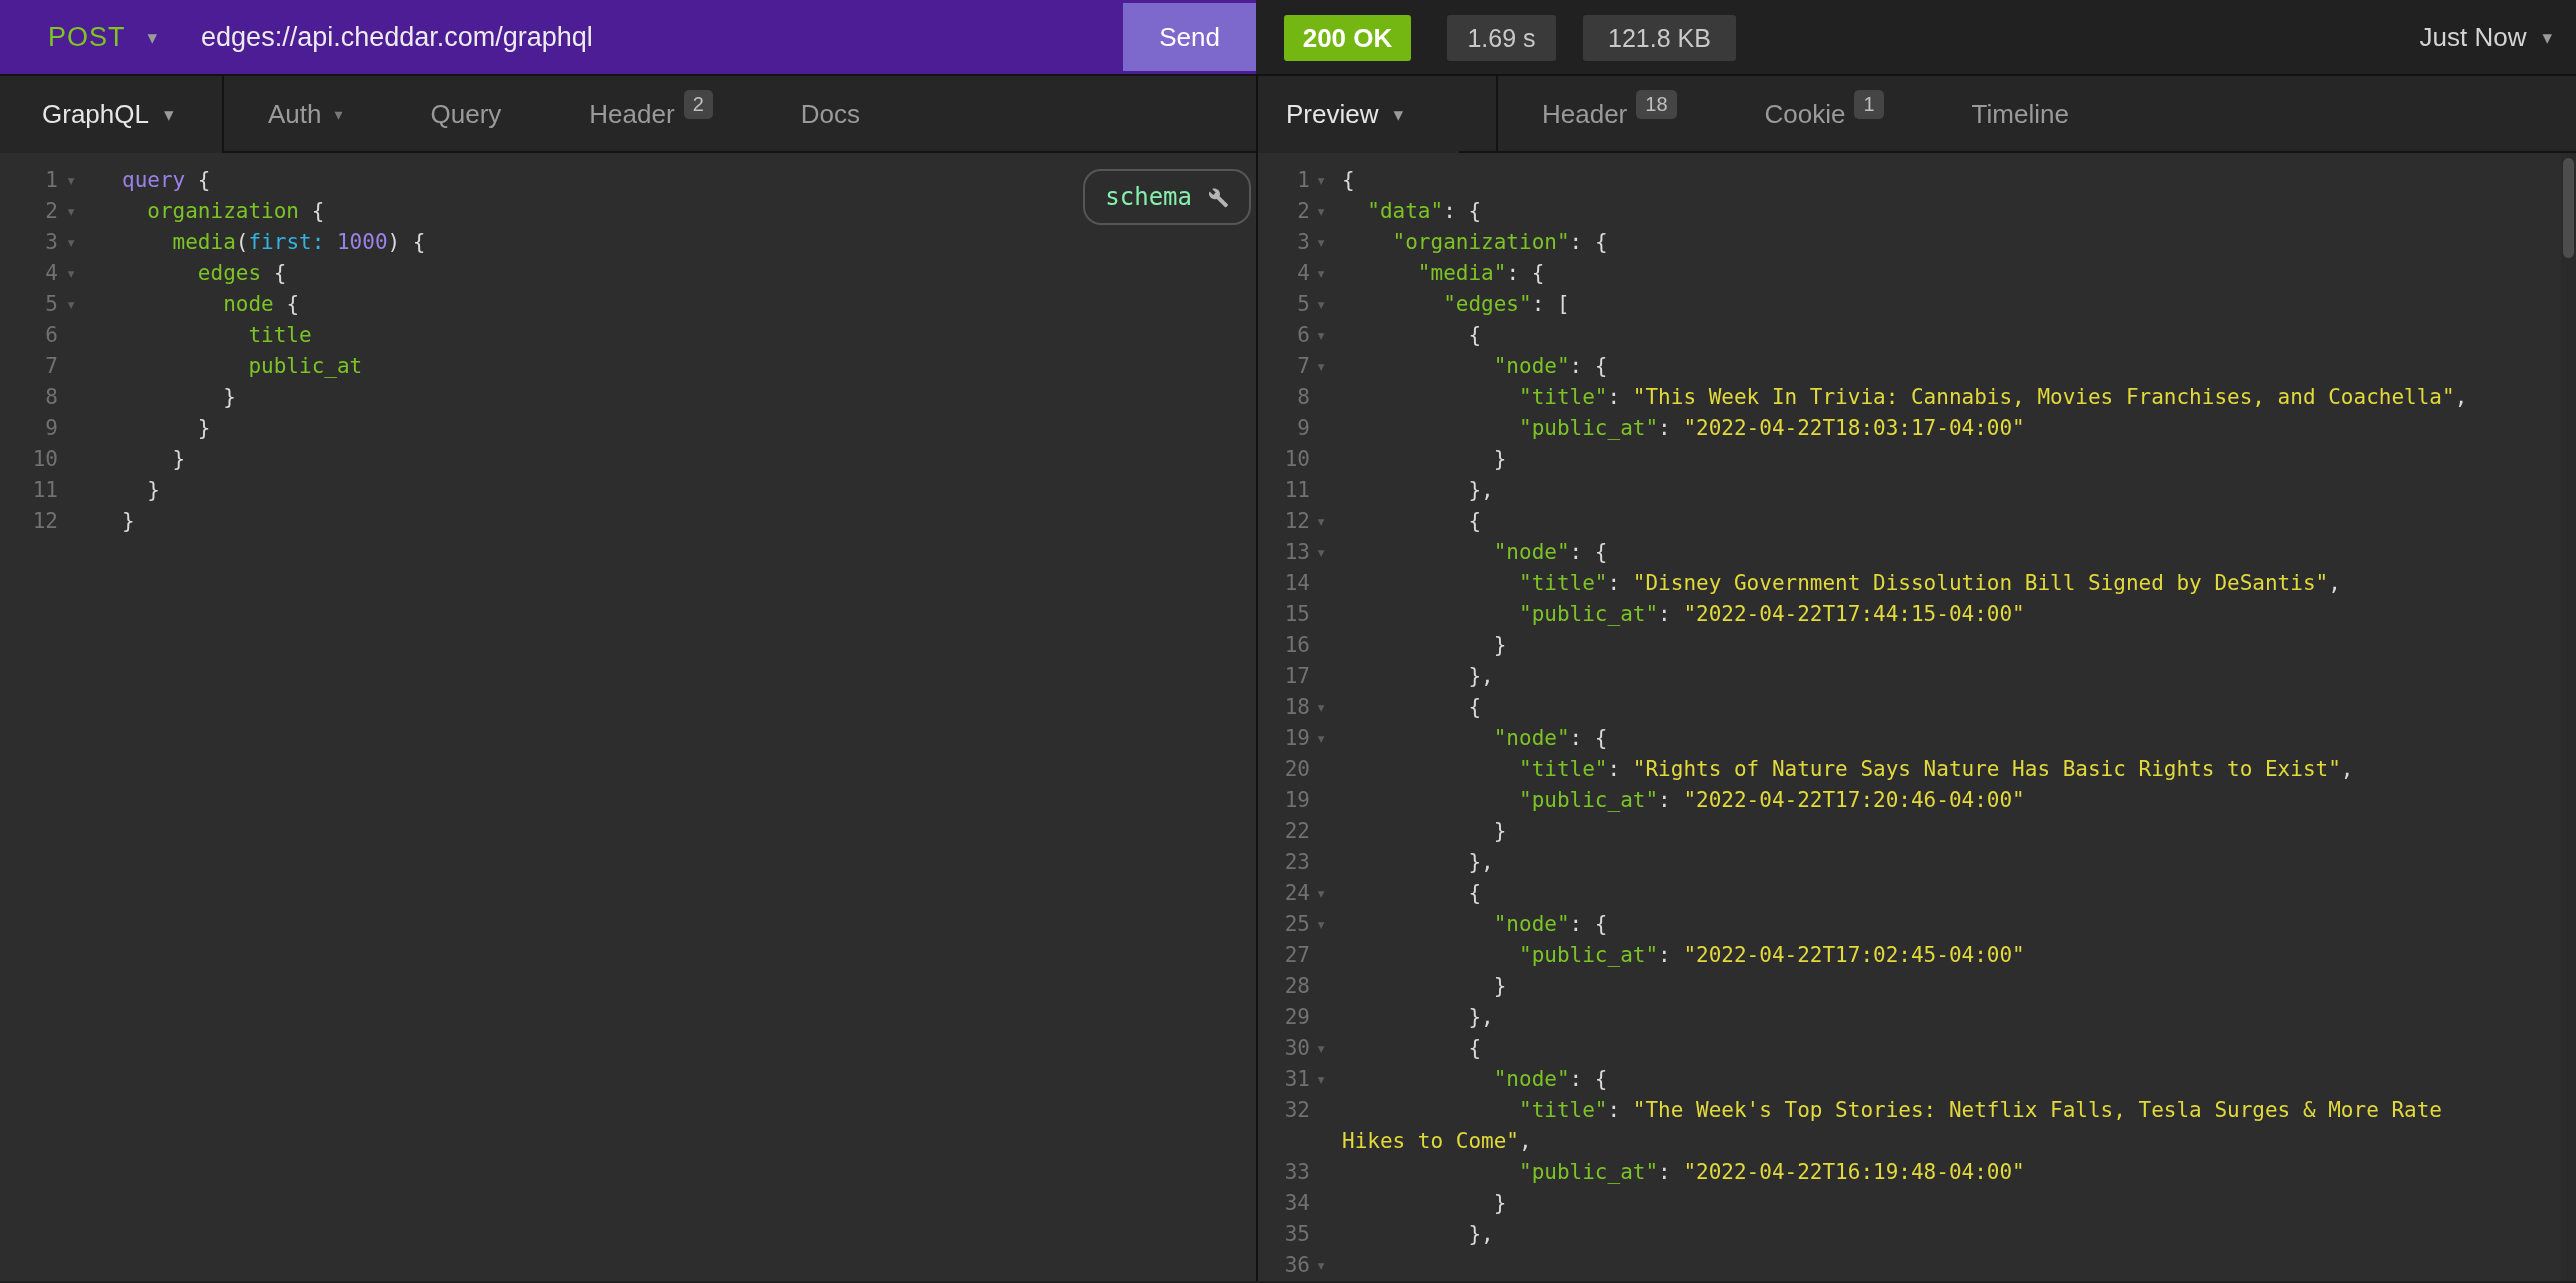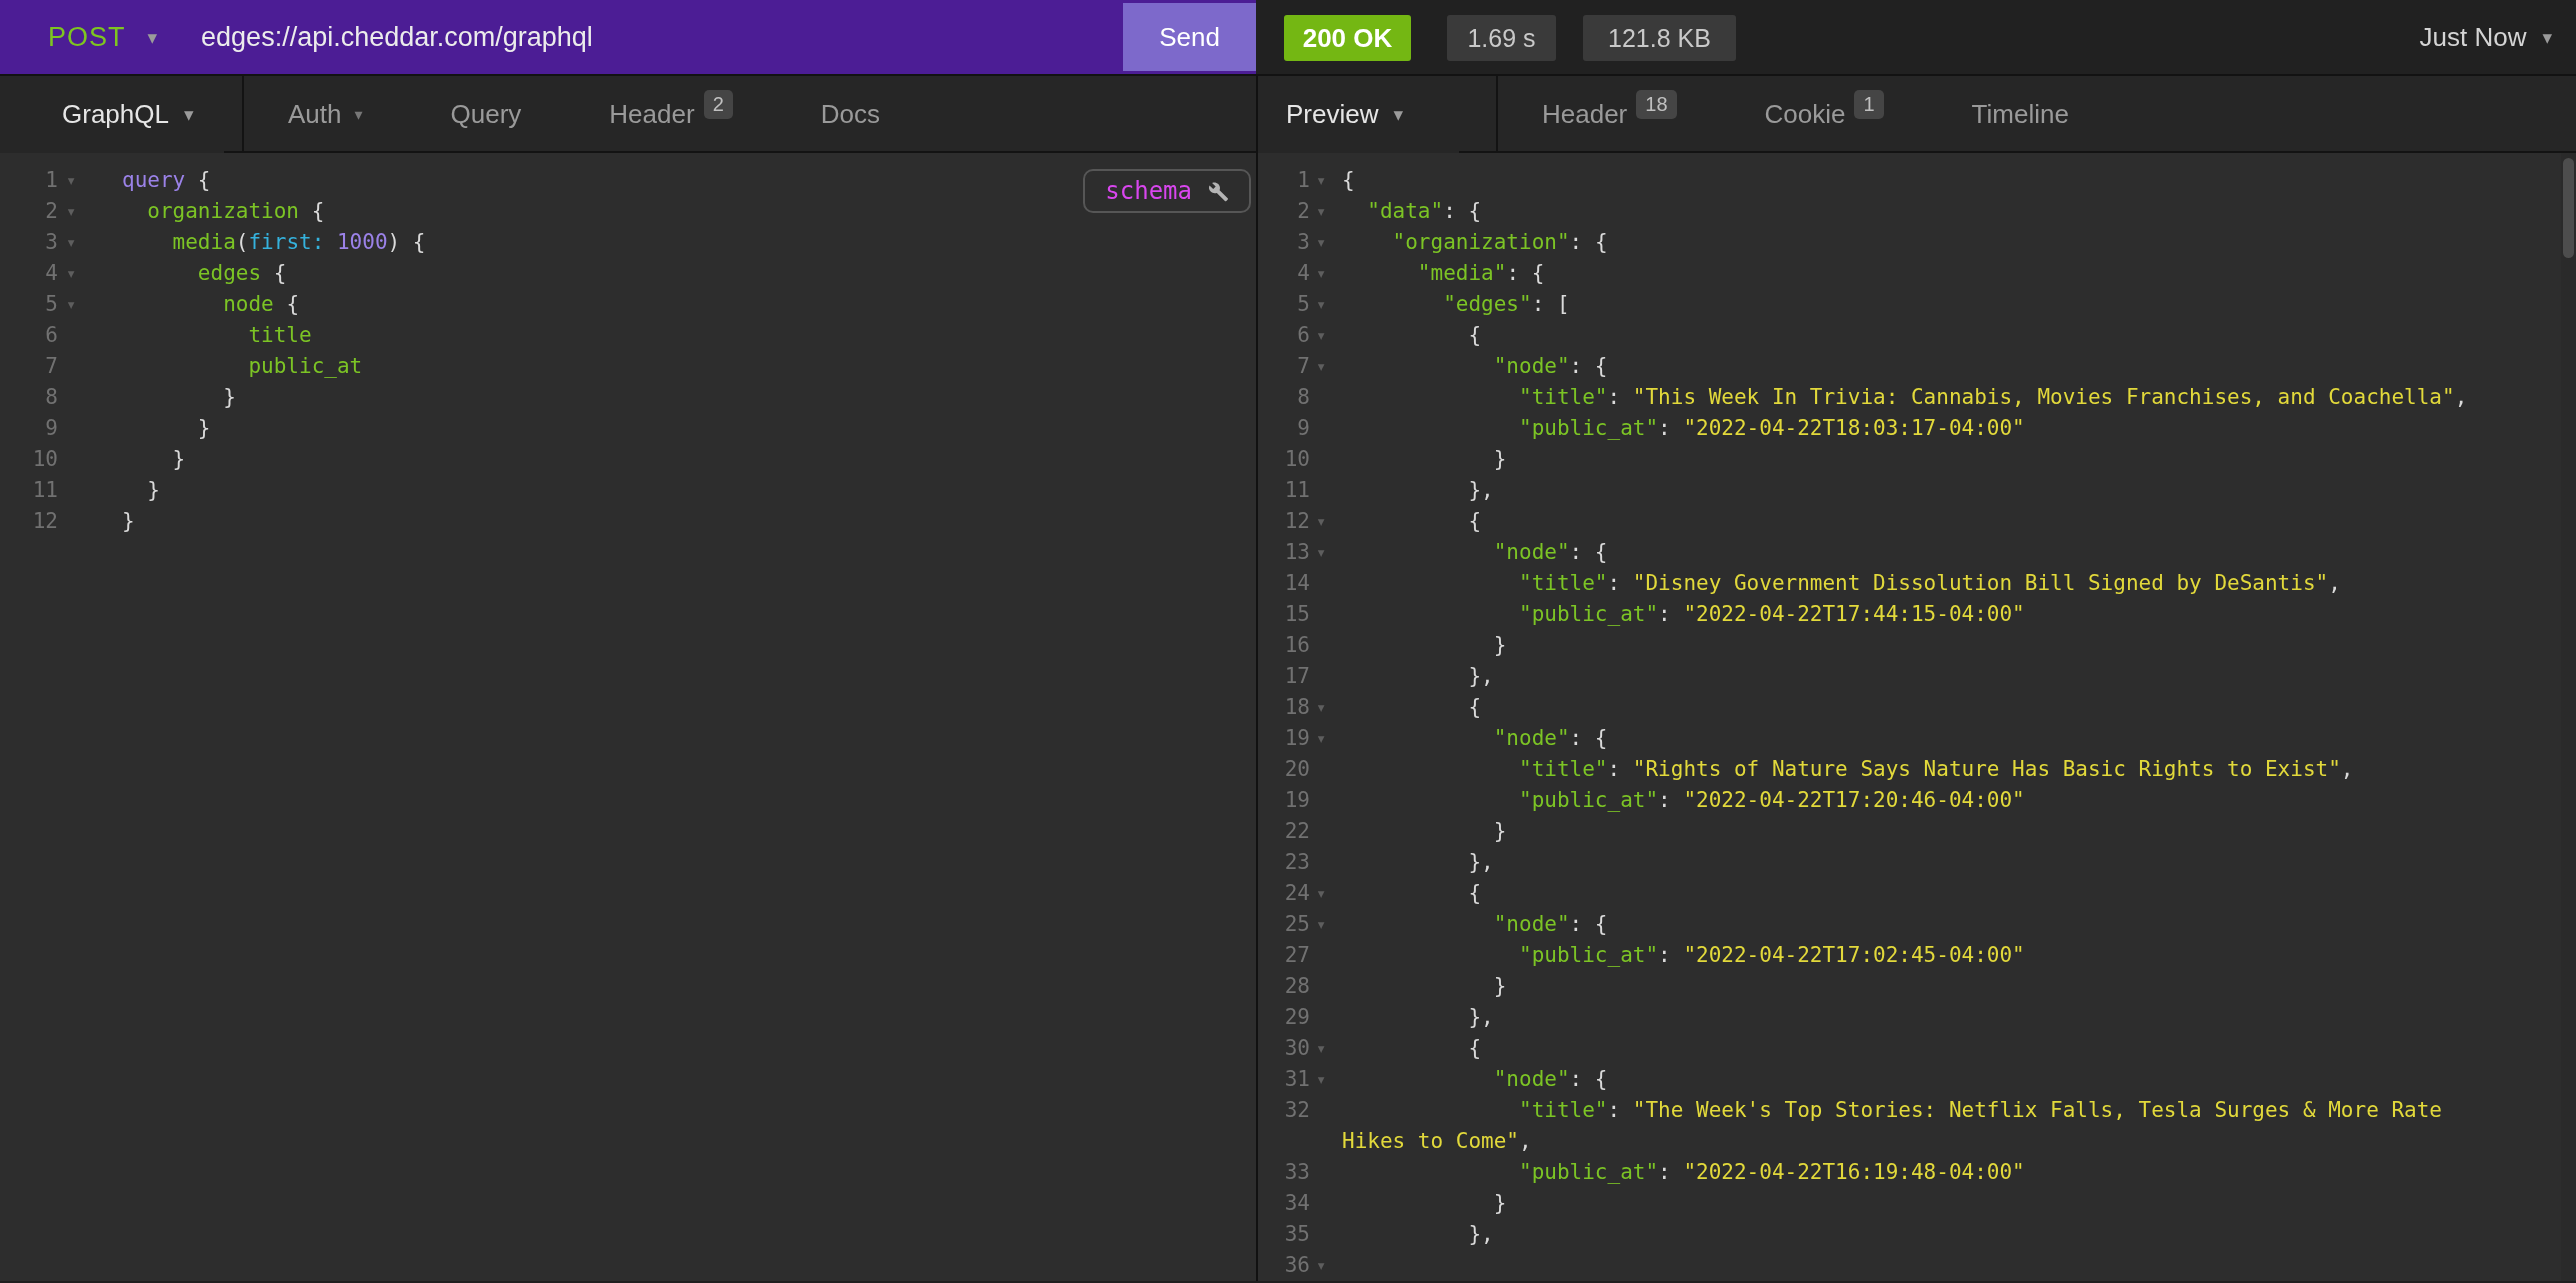--- a/index.html
+++ b/index.html
@@ -34,7 +34,7 @@
   
   .tabbar { position:relative; height:77px; background:#262626; display:flex; align-items:stretch; }
   .dropdown-tab { display:flex; align-items:center; }
-  .dd-left { width:222px; padding-left:42px;margin-left:20px; }
+  .dd-left { width:222px; padding-left:42px; }
   .dd-right { width:238px; padding-left:28px; }
   .dropdown-tab .dd-label { font-size:26px; color:#e6e6e6; }
   .dropdown-tab .caret { margin-left:15px; }

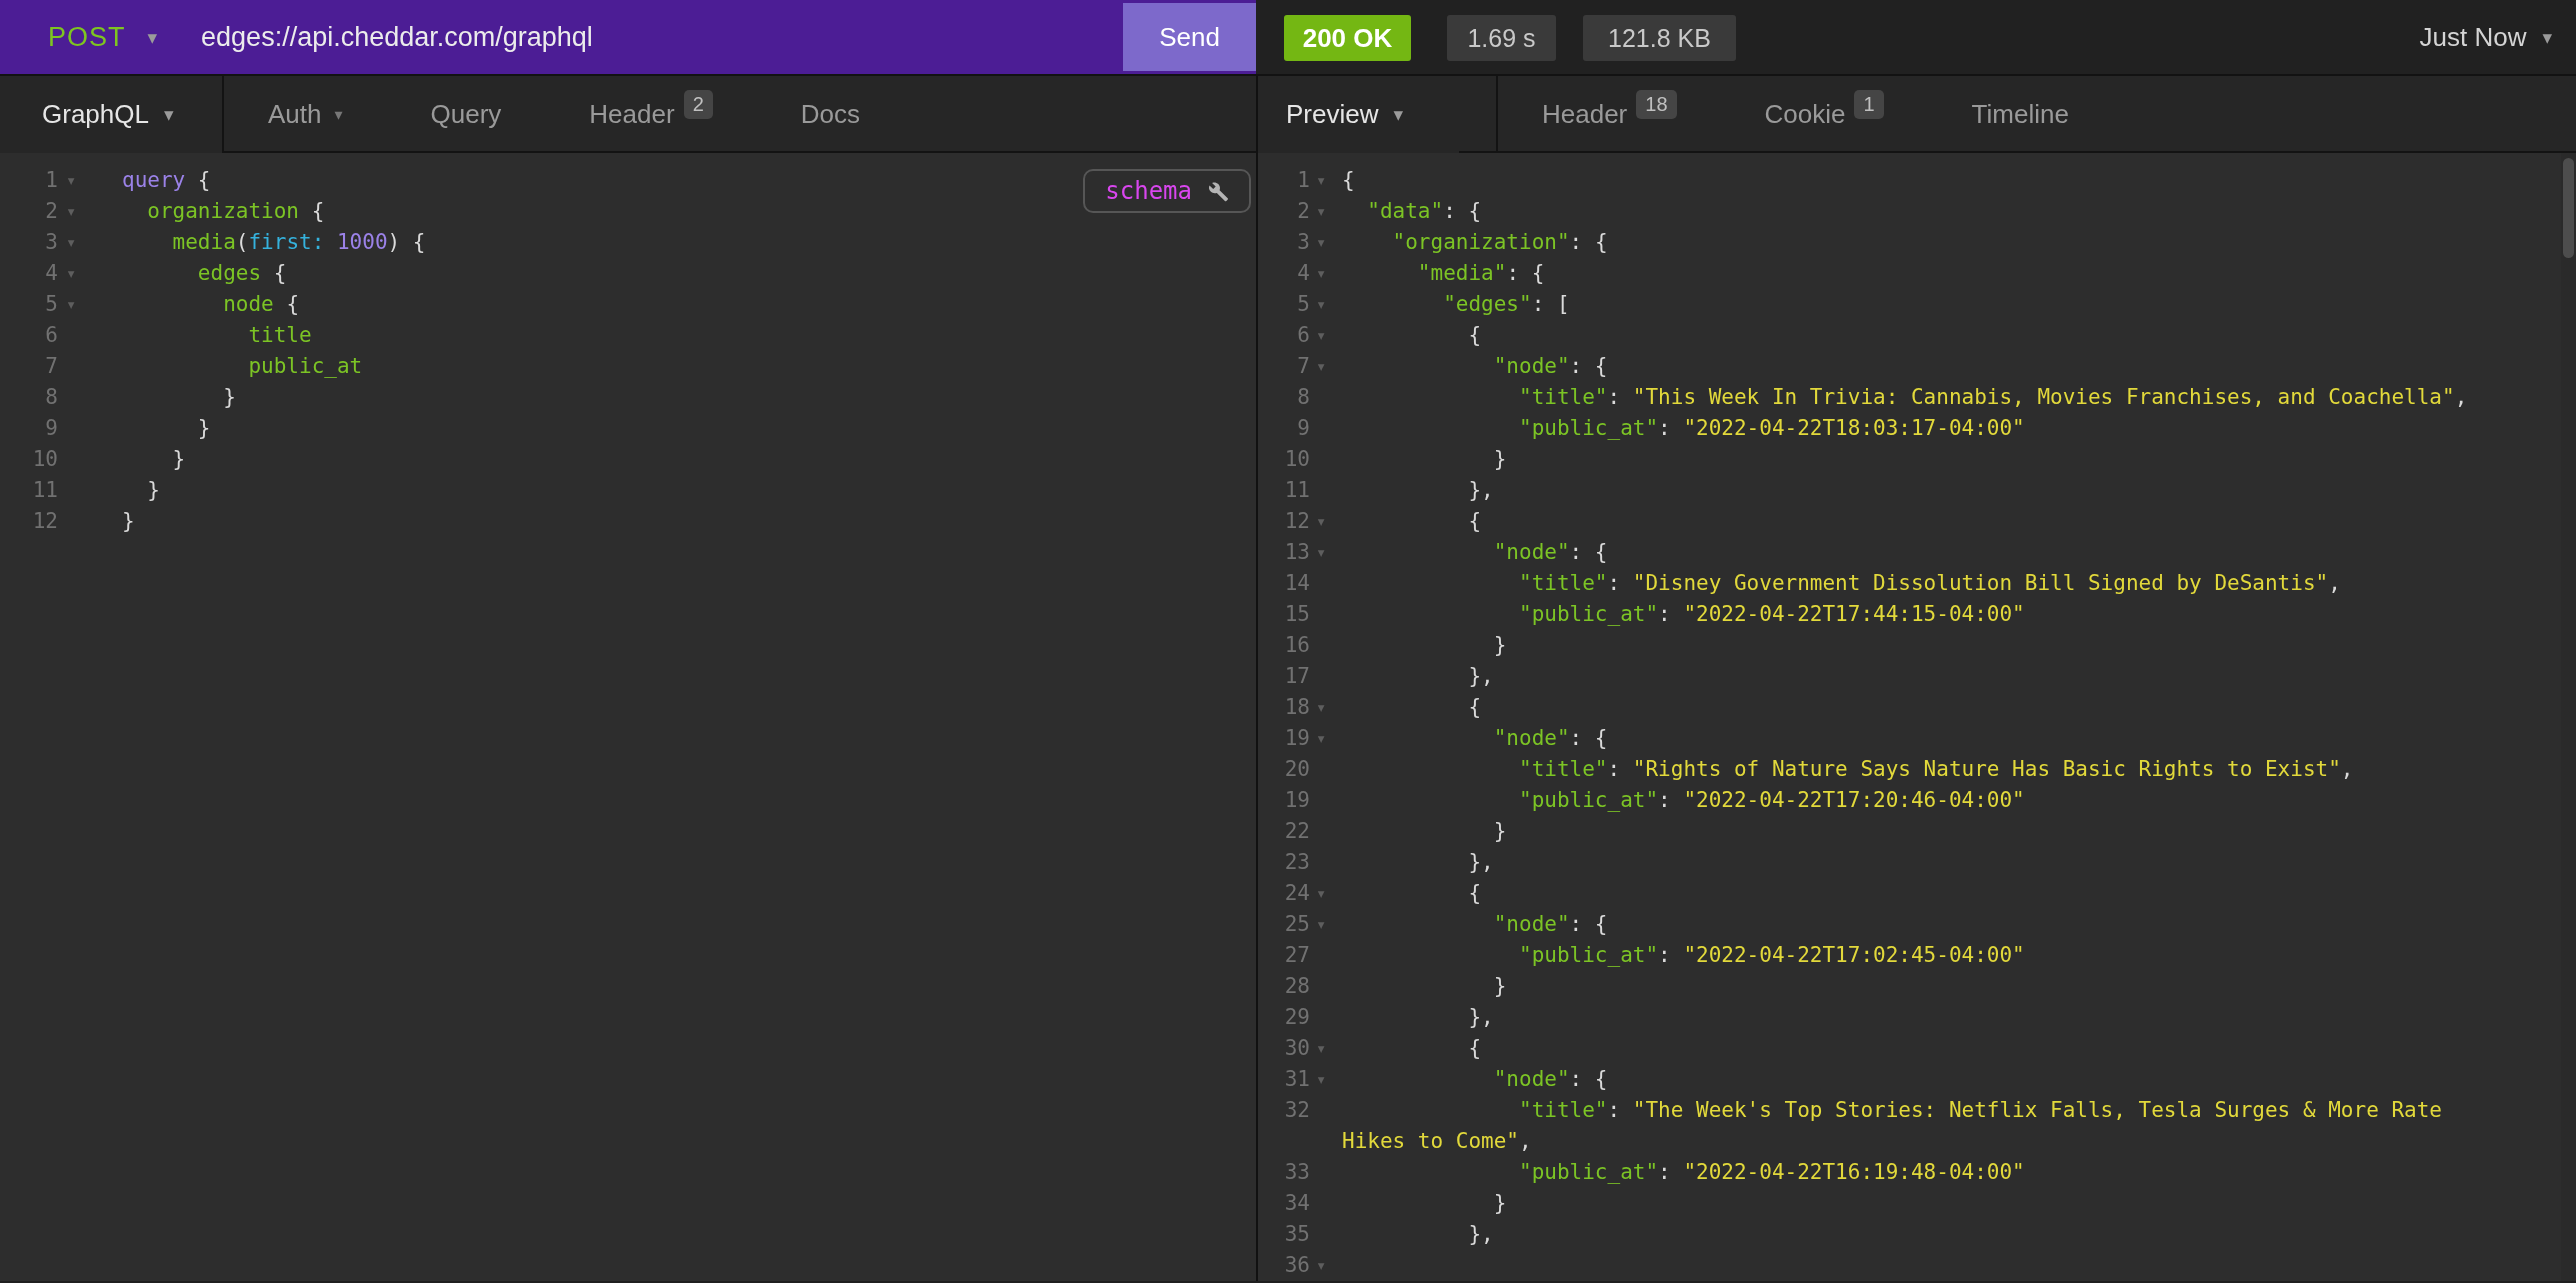--- a/index.html
+++ b/index.html
@@ -66,9 +66,9 @@
   .tok-str { color:var(--syn-yellow); }
   .tok-pl { color:#dadada; }
 
-  .schema-btn { position:absolute; top:16px; right:5px; height:44px; display:flex; align-items:center;
+  .schema-btn { position:absolute; top:16px; right:5px; height:56px; display:flex; align-items:center;
                 gap:13px; padding:0 20px; background:transparent; border:2px solid #565656;
-                border-radius:10px; color:#d946ef; font-size:24px; font-family:inherit; cursor:pointer; }
+                border-radius:18px; color:#86efac; font-size:24px; font-family:inherit; cursor:pointer; }
   .schema-btn svg { display:block; }
 
   

